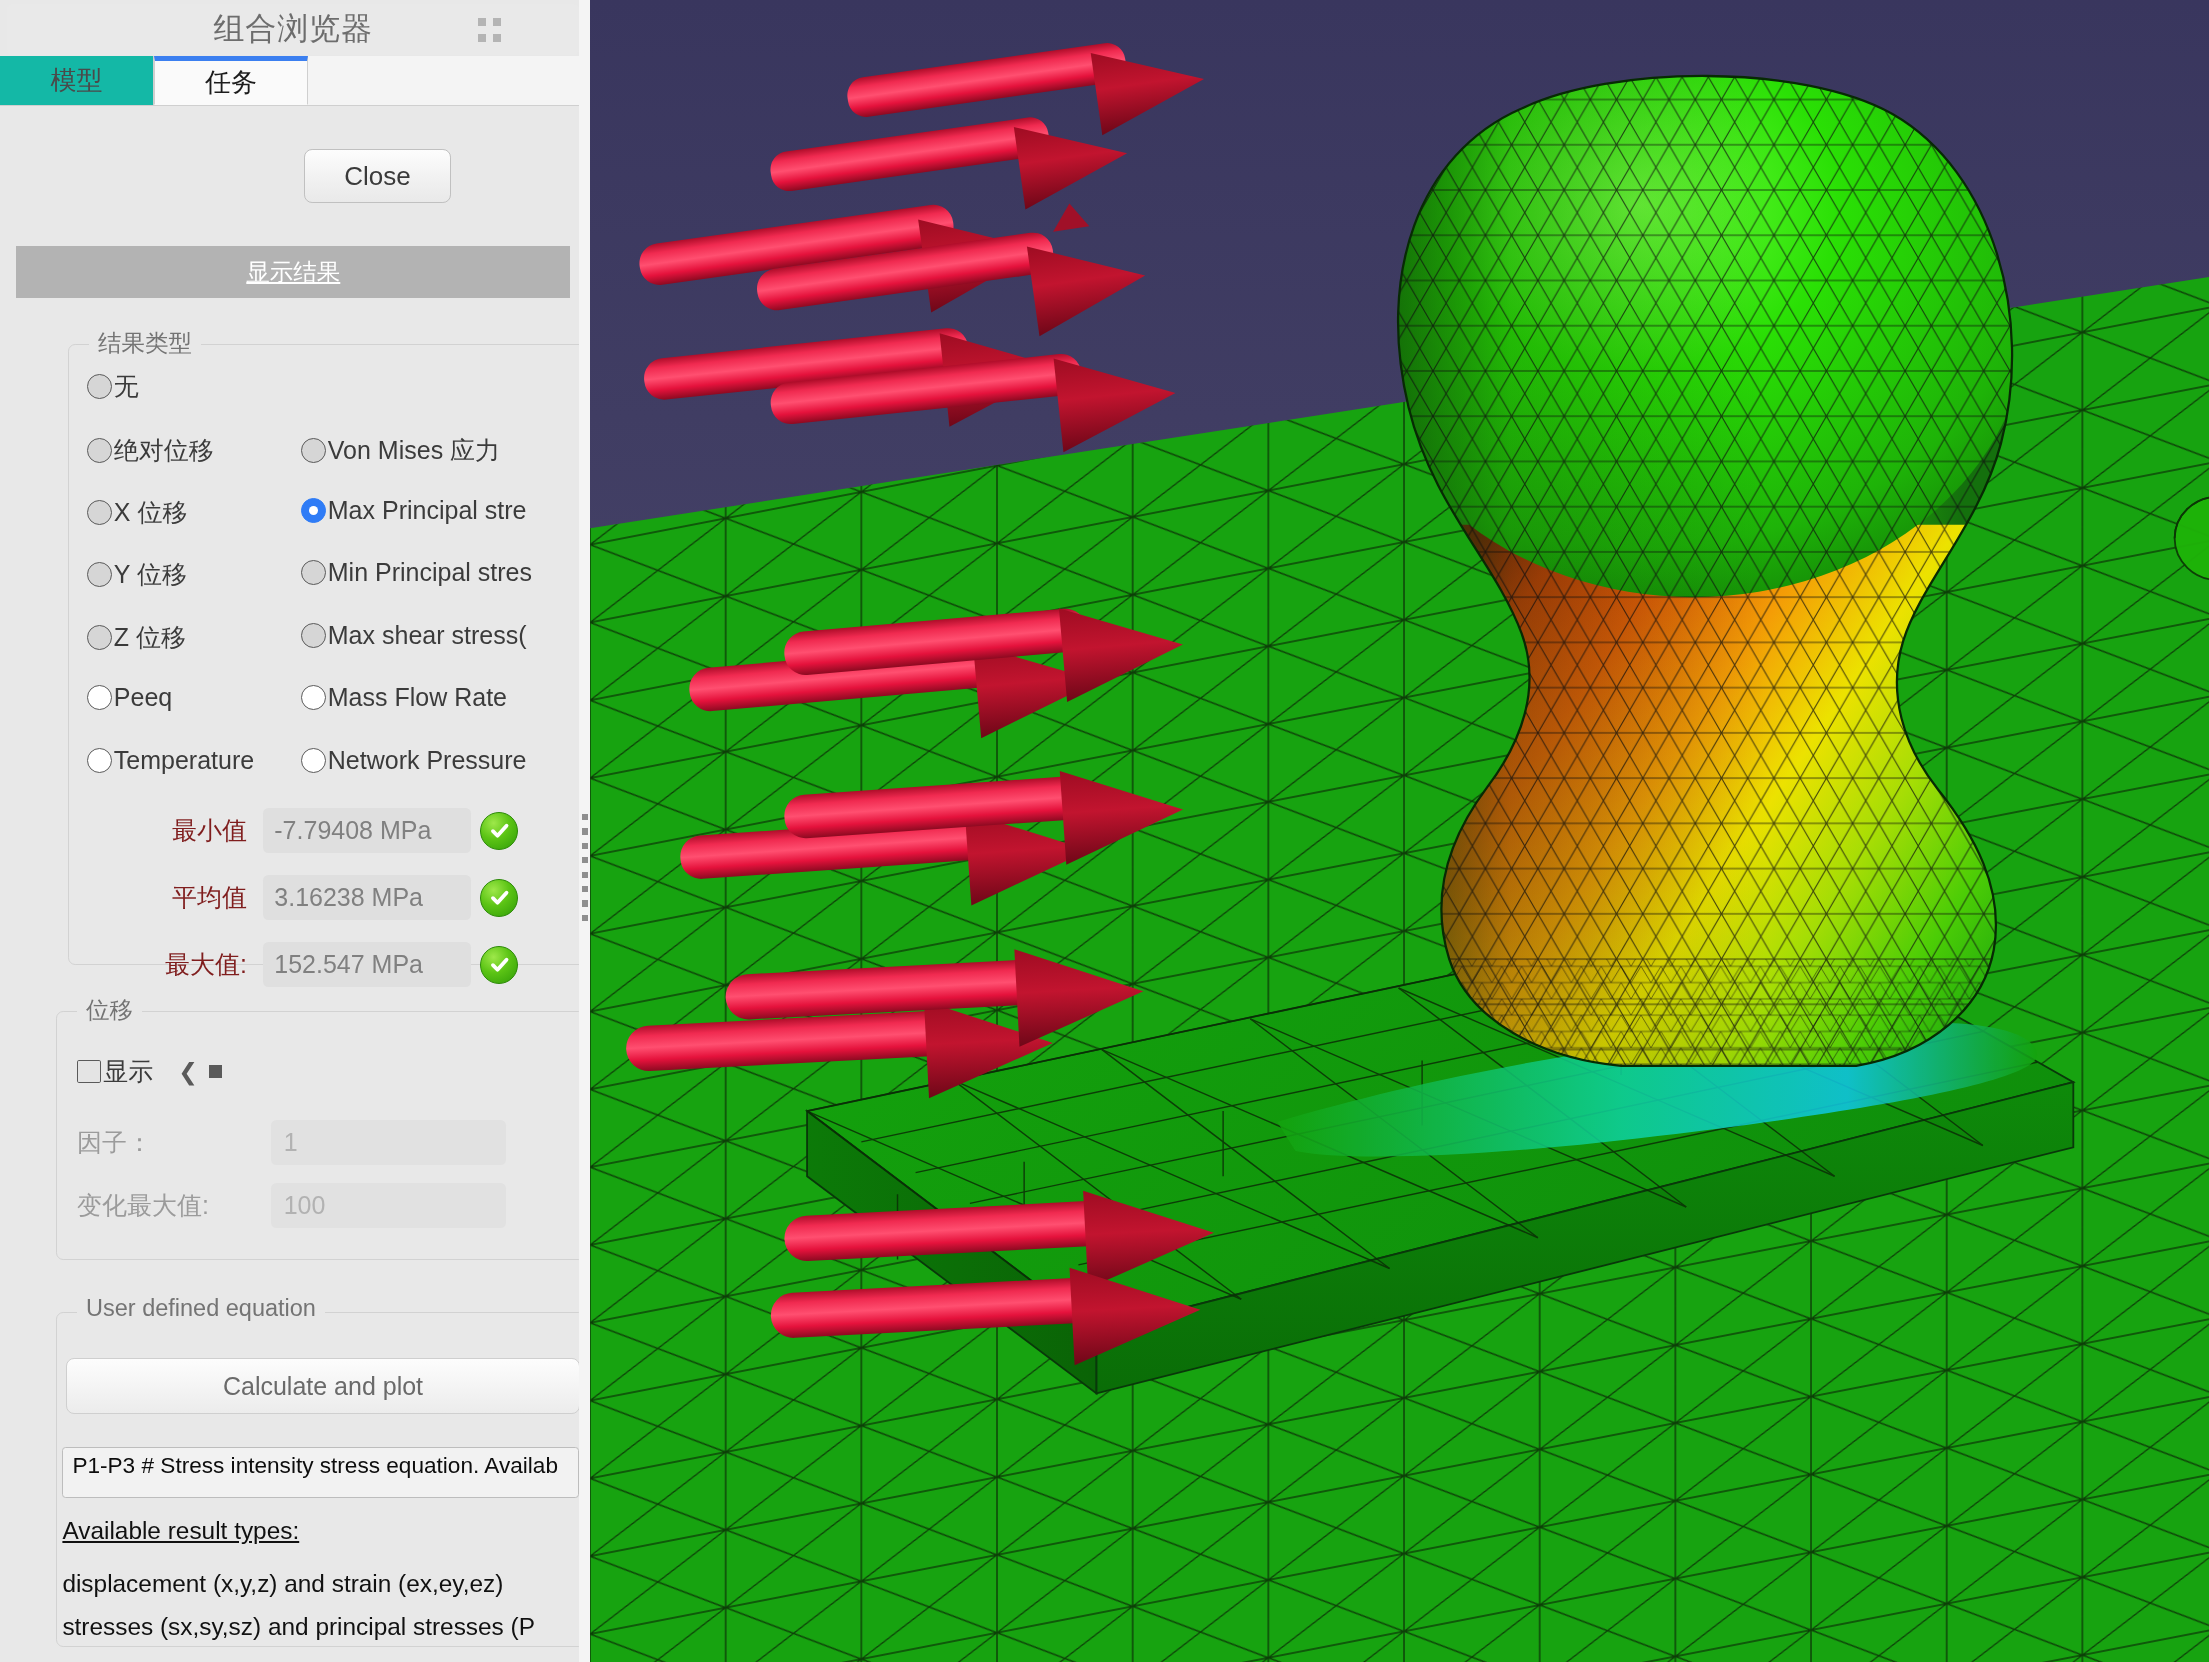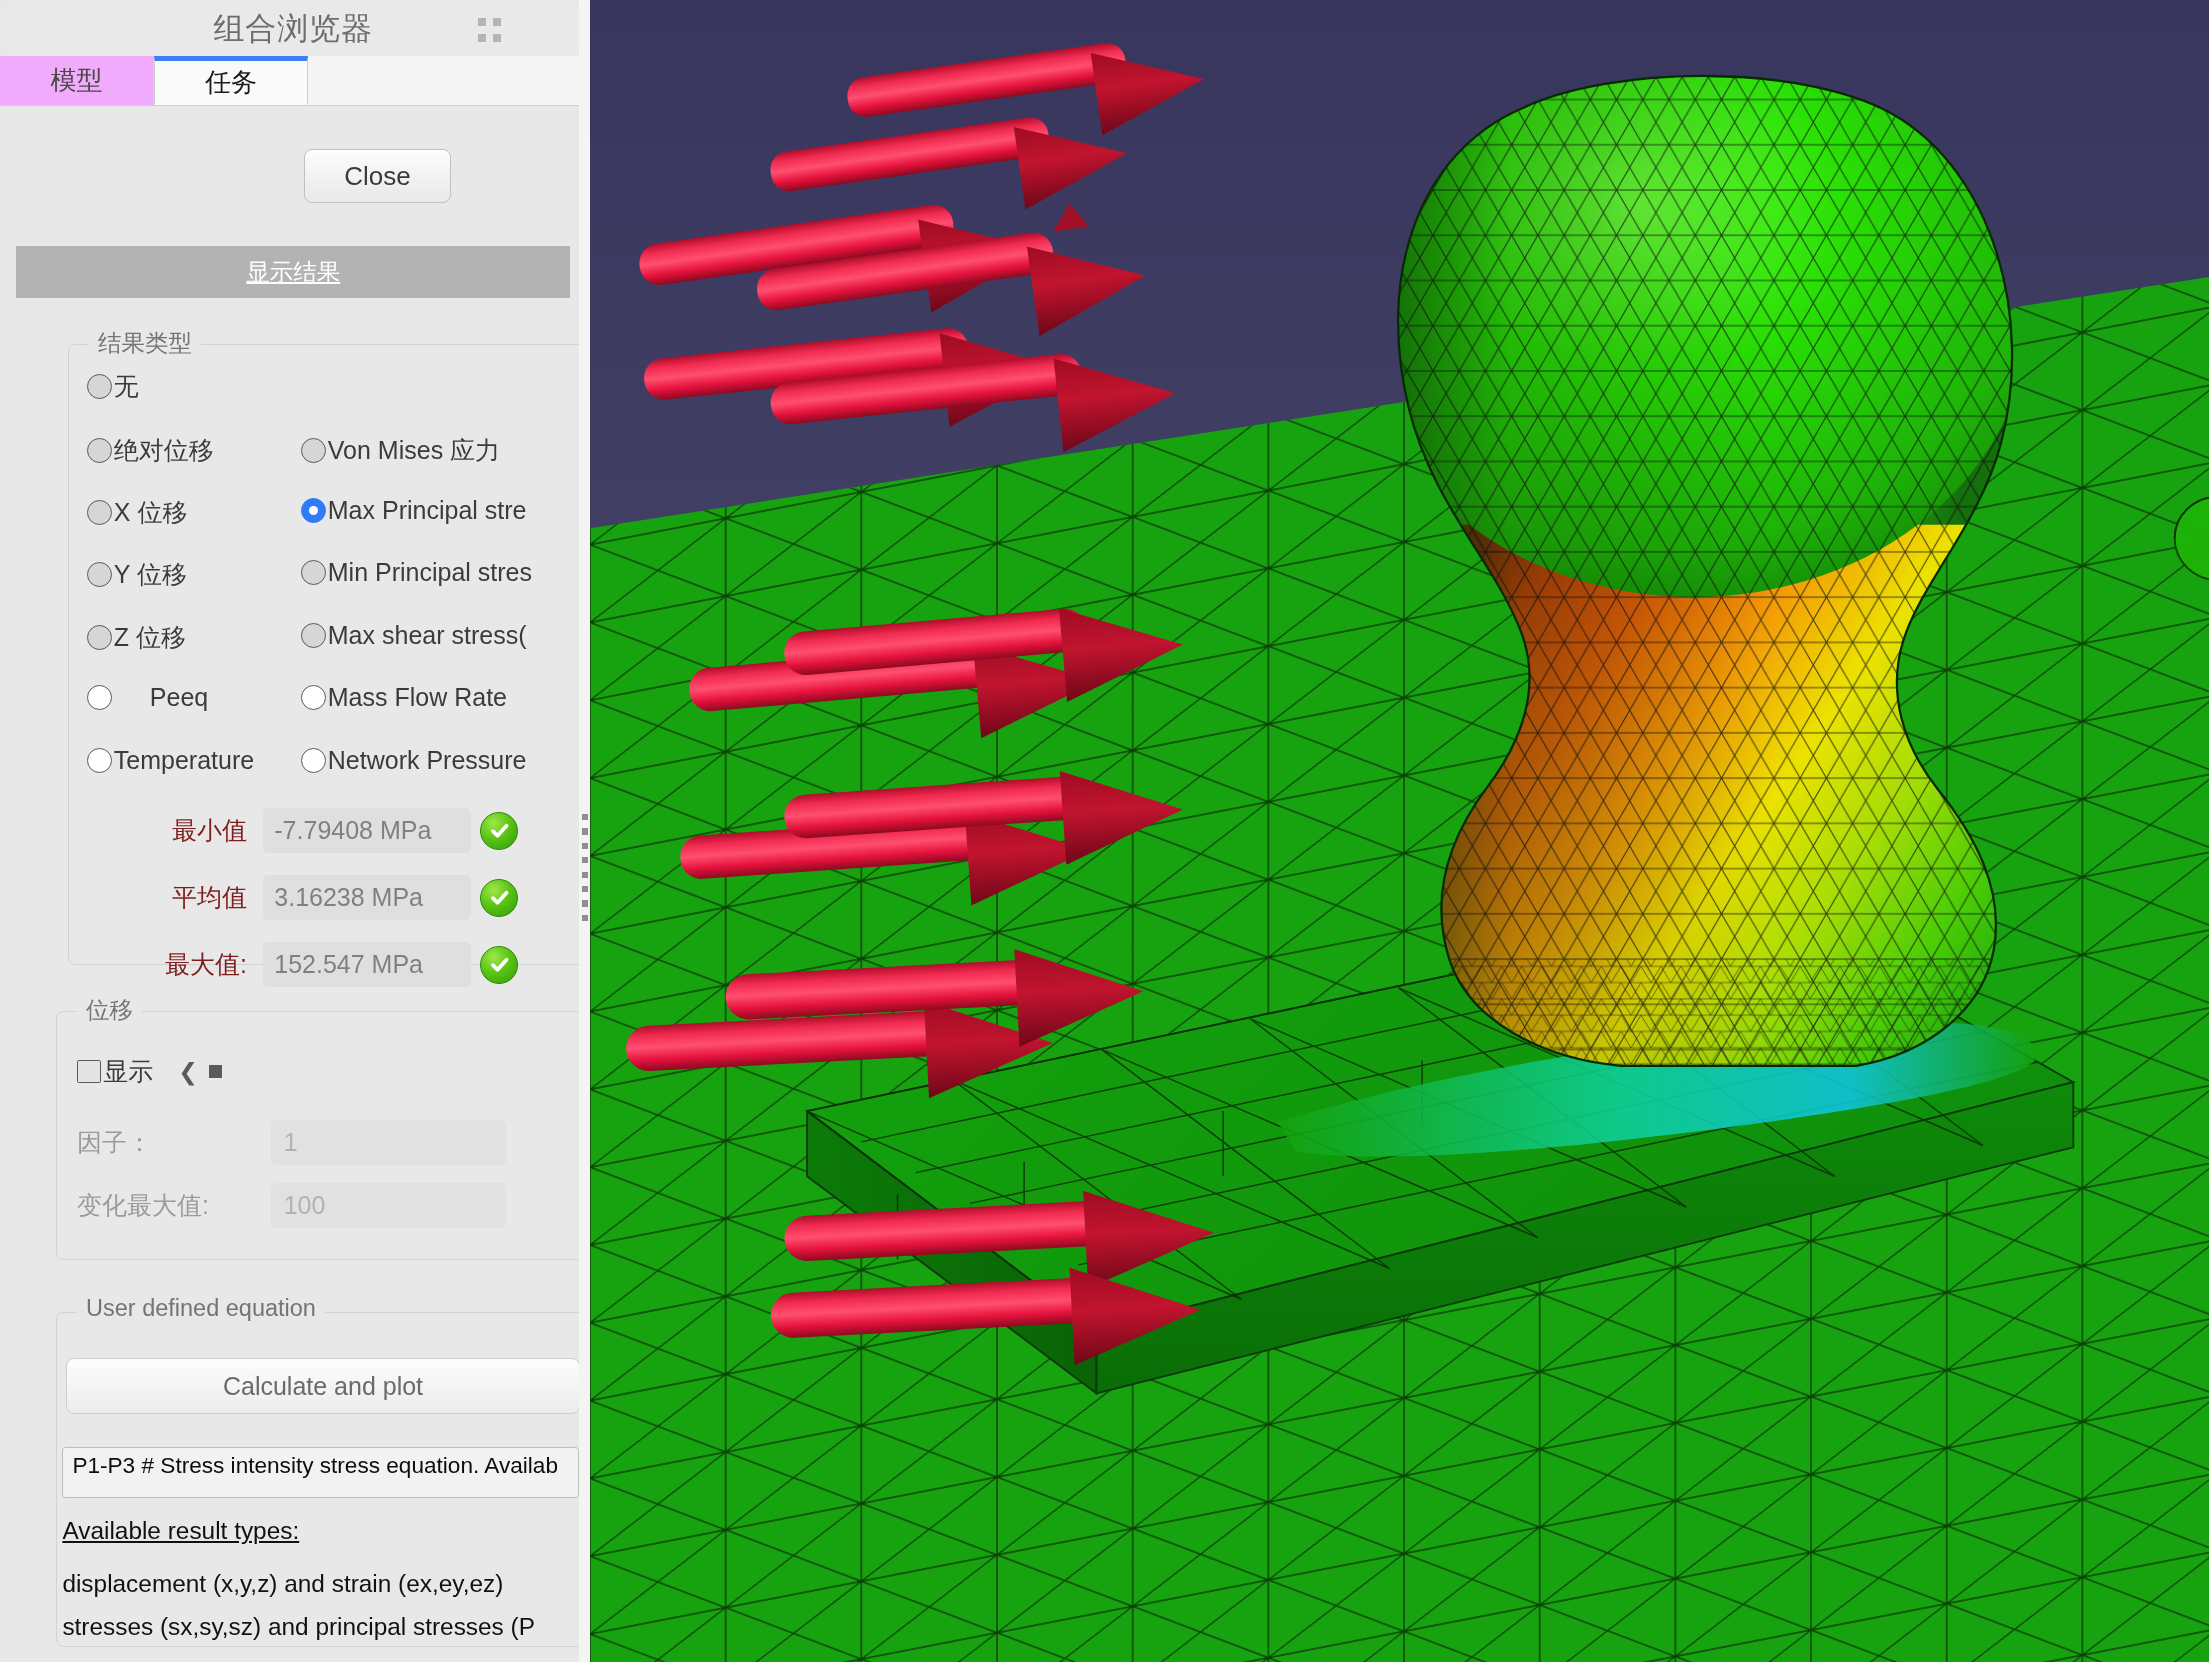--- a/index.html
+++ b/index.html
@@ -49,7 +49,7 @@
   .tab{
     position:absolute;top:0;height:49px;width:154px;
     display:flex;align-items:center;justify-content:center;
-    font-size:26px;color:#4a4a4a;background:#f0abfc;
+    font-size:26px;color:#4a4a4a;background:#14b8a6;
     border-right:1.8px solid #cfcfcf;box-sizing:border-box;cursor:default;
   }
   .tab.t1{left:0;}

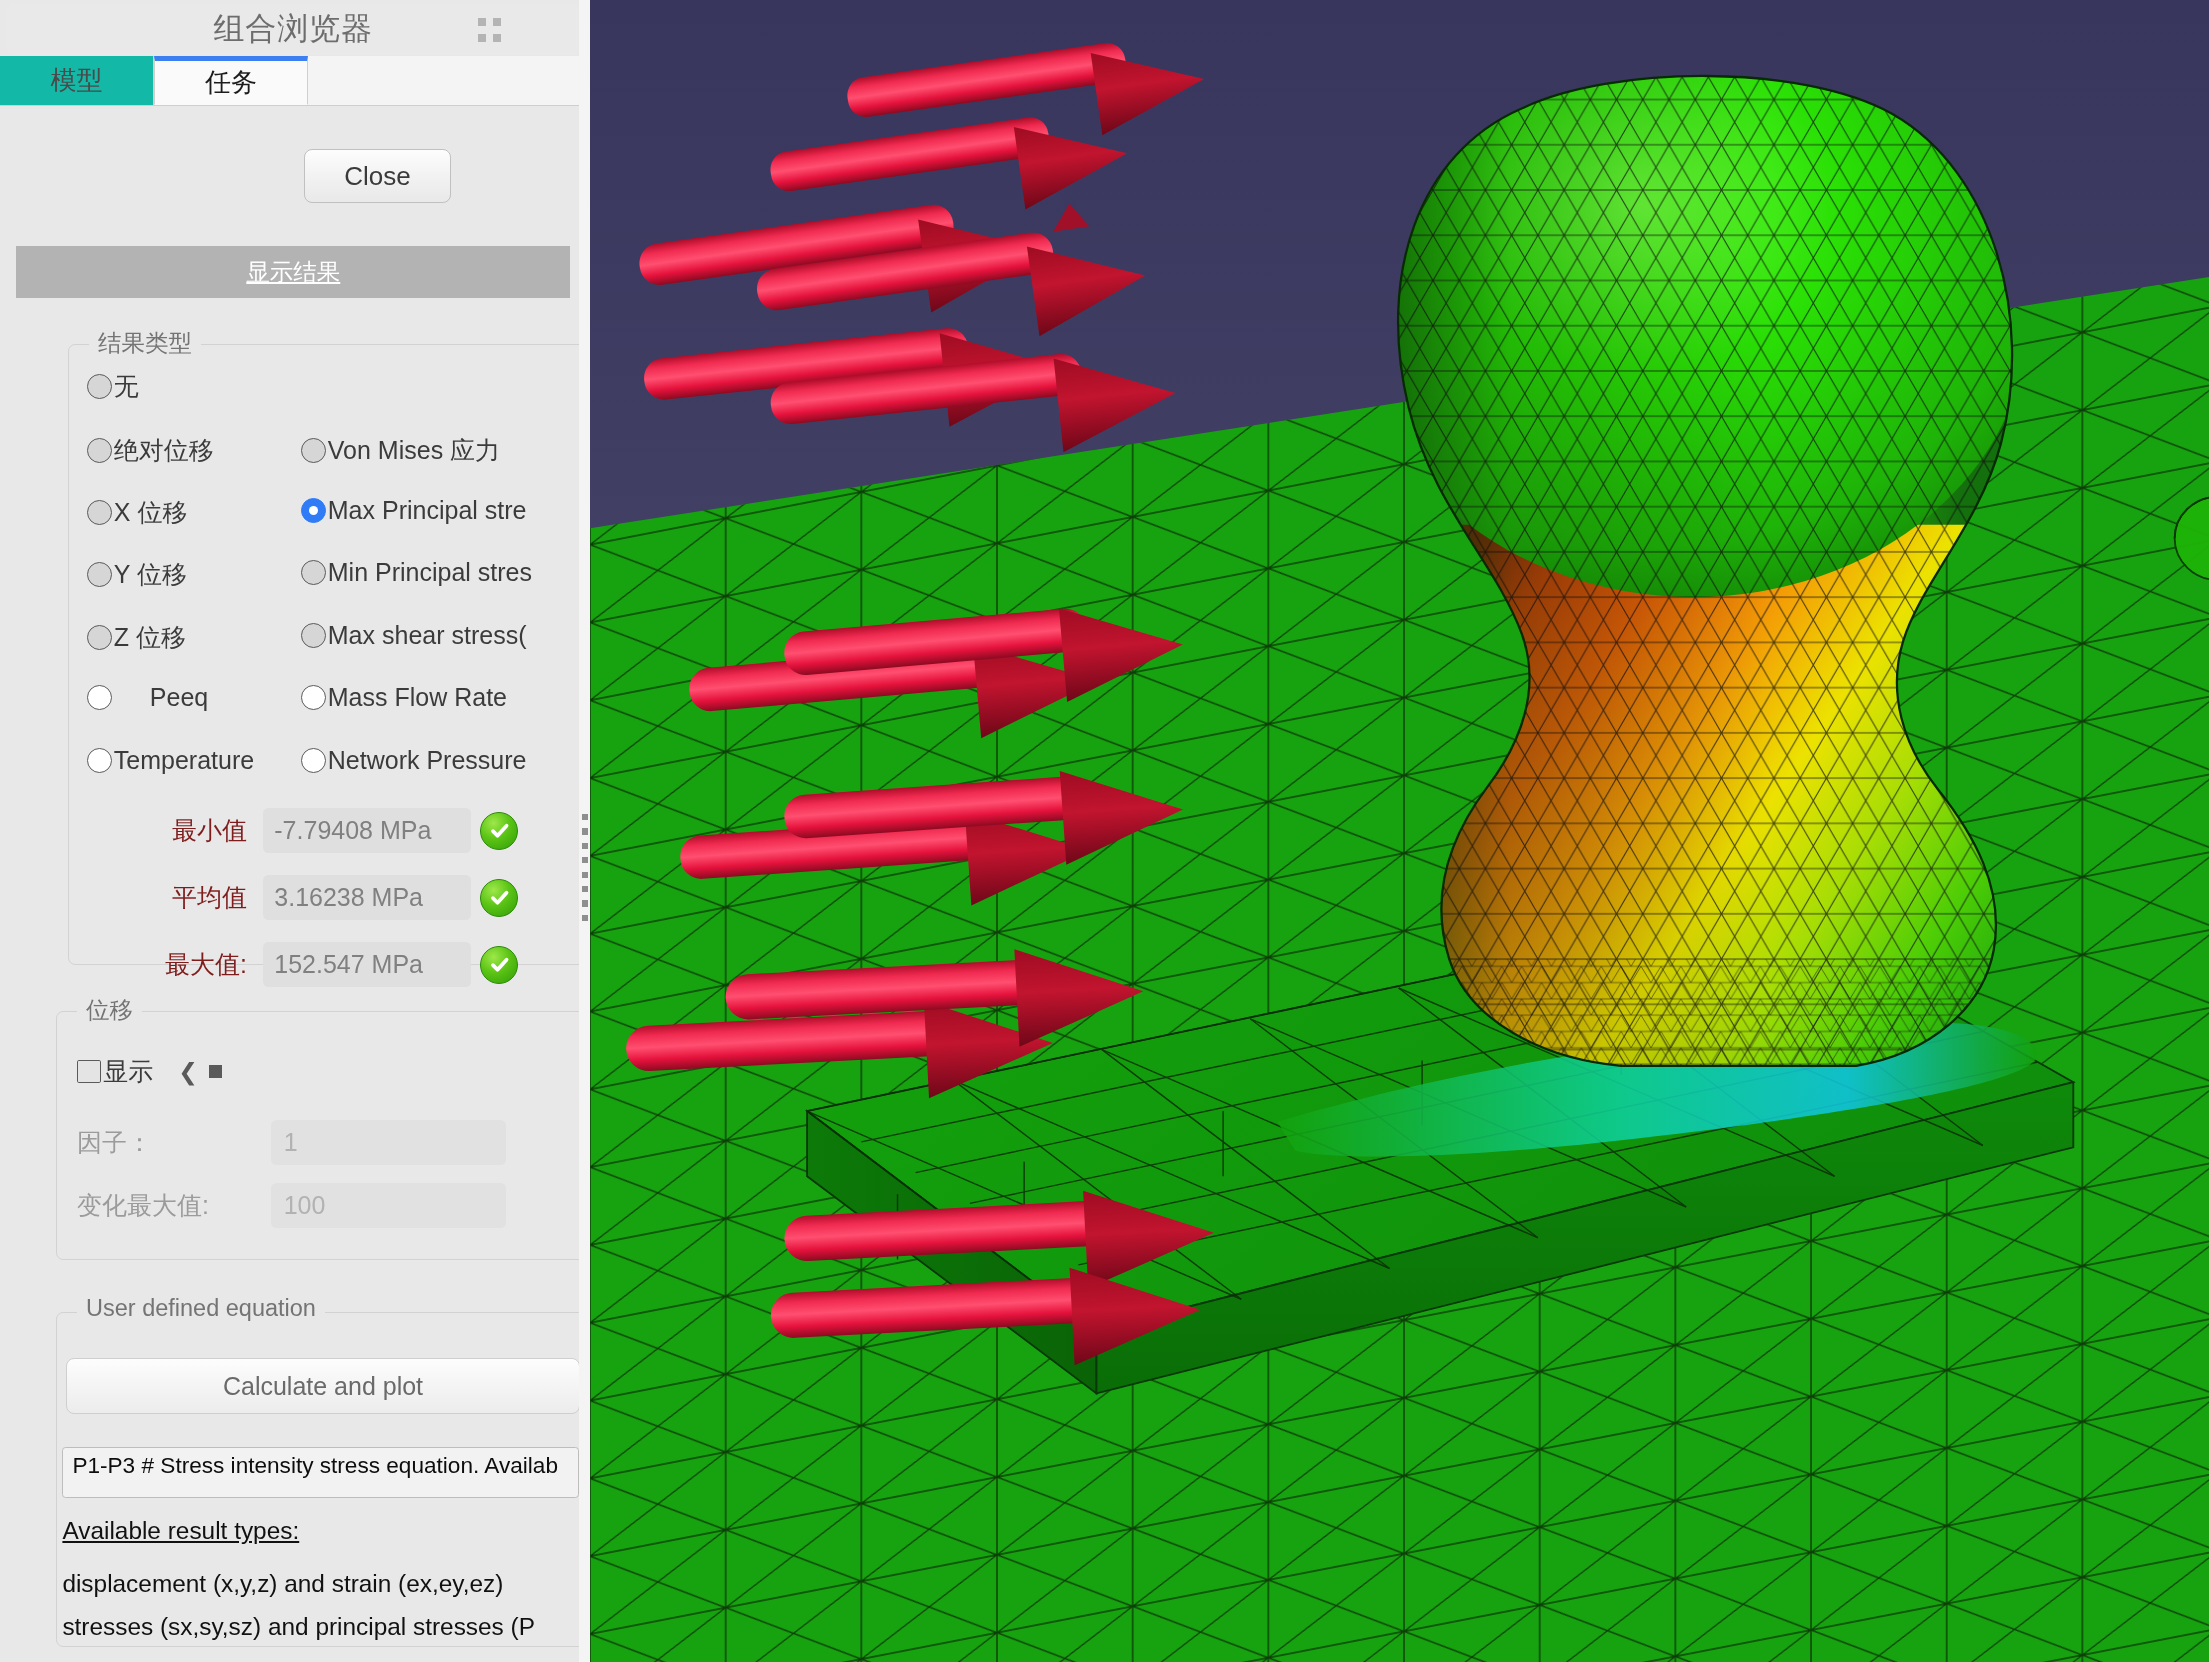--- a/index.html
+++ b/index.html
@@ -427,7 +427,7 @@
           <span class="radio"></span>
           <span class="lbl">Z 位移</span>
         </div>
-        <div class="radio-row" style="left:18px;top:338px;gap:36px;">
+        <div class="radio-row" style="left:18px;top:338px;">
           <span class="radio enabled"></span>
           <span class="lbl">Peeq</span>
         </div>

